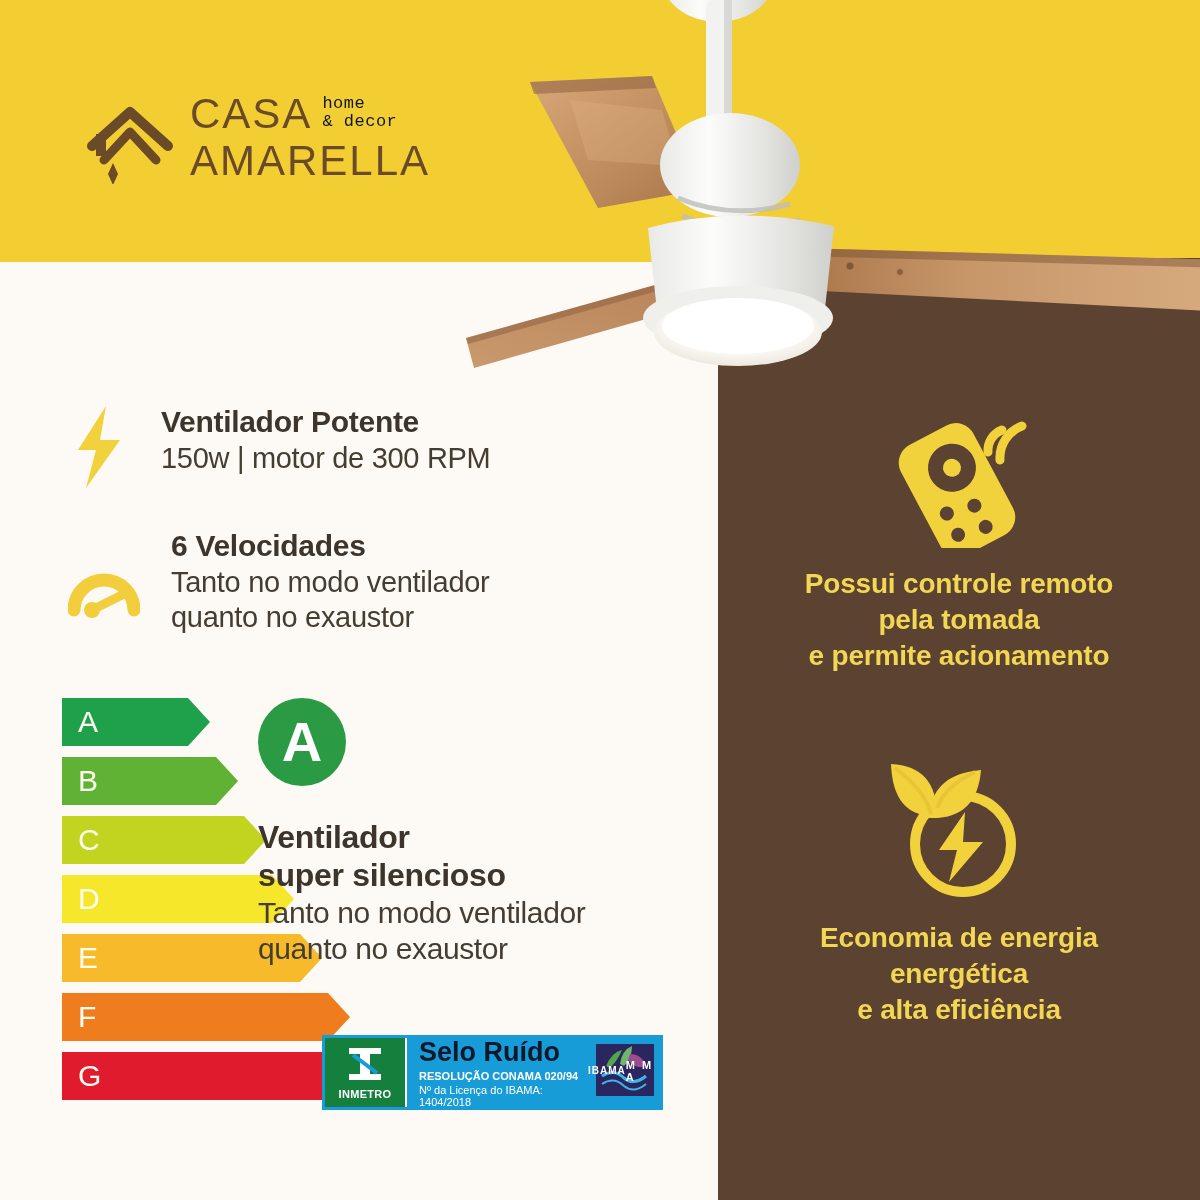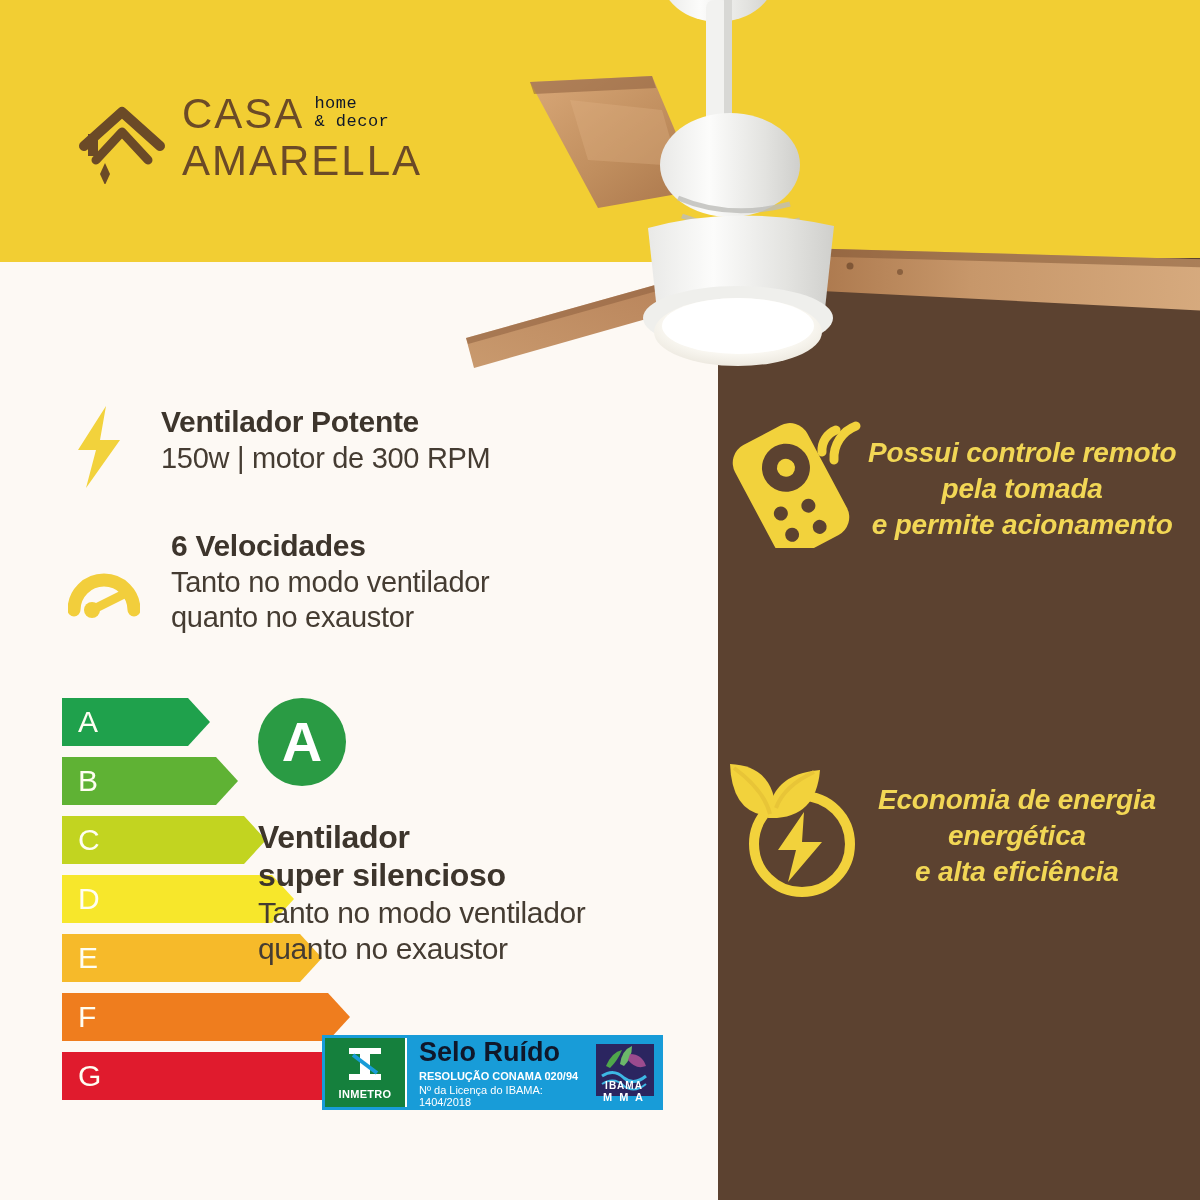--- a/index.html
+++ b/index.html
@@ -33,7 +33,7 @@
   
   .logo {
     position: absolute;
-    left: 76px; top: 88px;
+    left: 84px; top: 88px;
     width: 420px; height: 105px;
     display: flex; align-items: center; gap: 14px;
   }

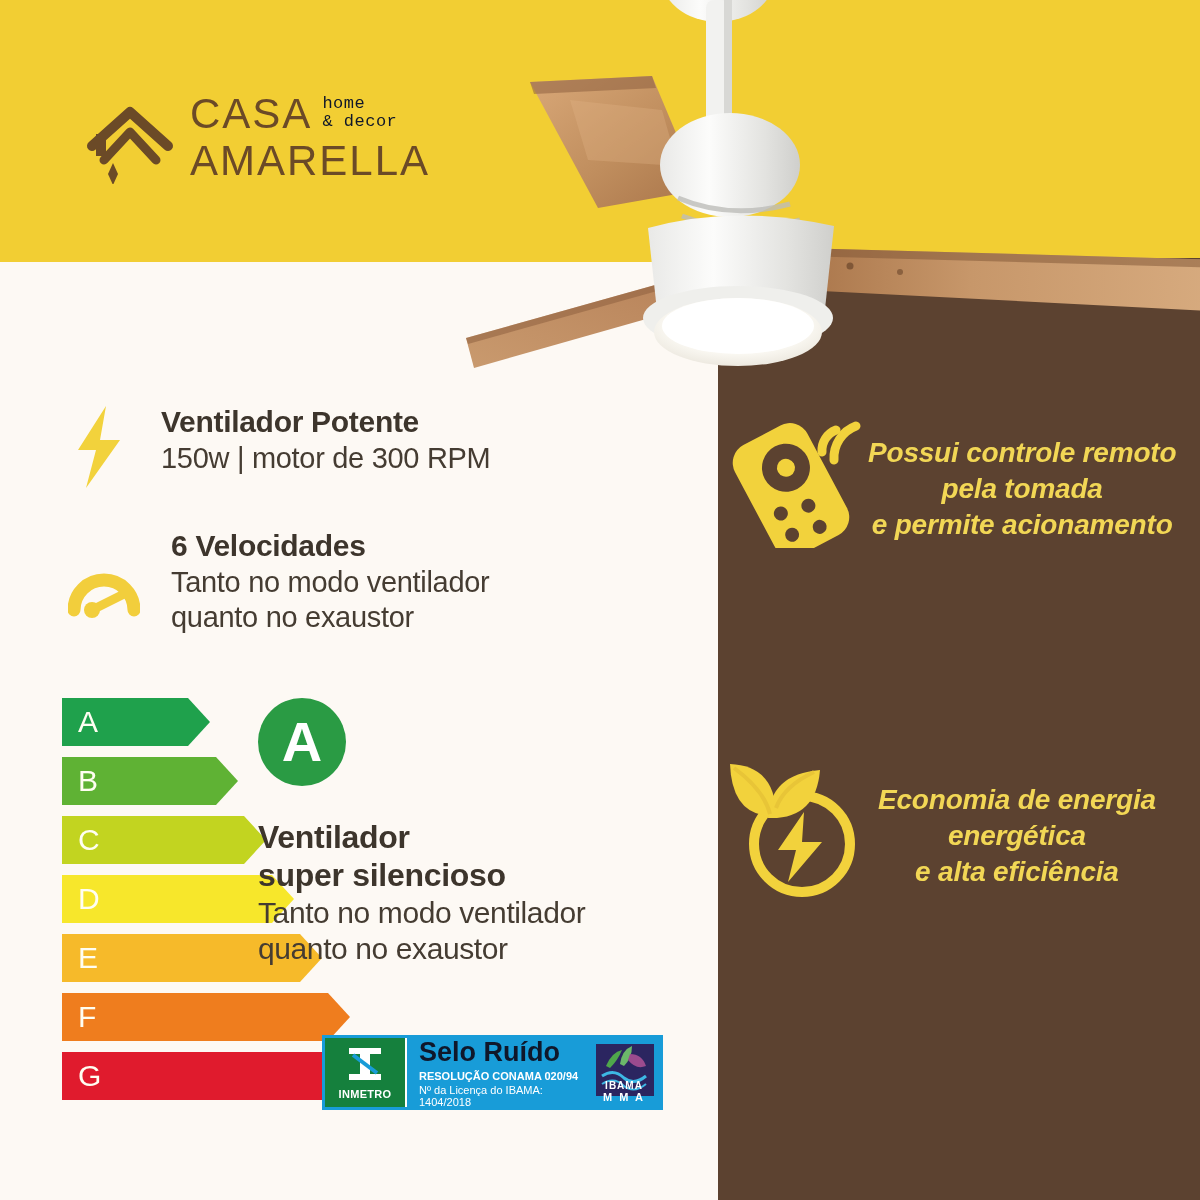--- a/index.html
+++ b/index.html
@@ -149,7 +149,7 @@
   .right-block {
     position: absolute;
     width: 482px; left: 718px;
-    display: flex; flex-direction: row; align-items: center; font-style: italic;
+    display: flex; flex-direction: column; align-items: center;
   }
   .right-caption {
     color: #F2D755; font-size: 28px; font-weight: bold;

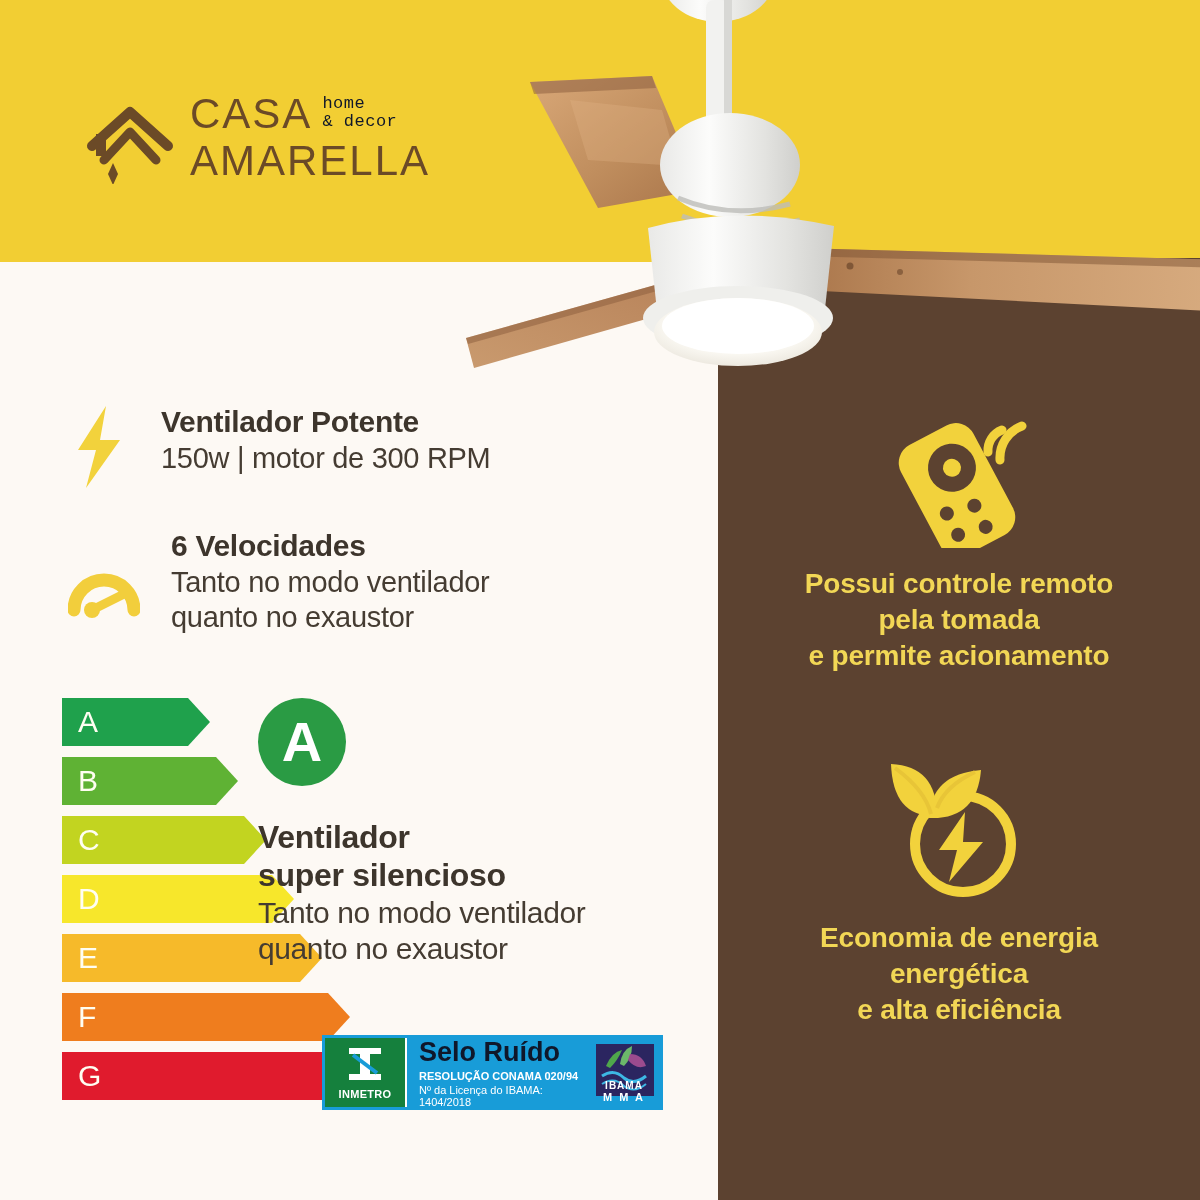--- a/index.html
+++ b/index.html
@@ -134,7 +134,7 @@
   .seal-l1 { color: #FFFFFF; font-size: 11px; font-weight: bold; margin-top: 4px; }
   .seal-l2 { color: #FFFFFF; font-size: 11px; margin-top: 2px; }
   .seal-ibama {
-    width: 72px; display: flex; flex-direction: column;
+    width: 72px; display: flex; 
     align-items: center; justify-content: flex-end; padding-bottom: 4px;
     position: relative;
   }

